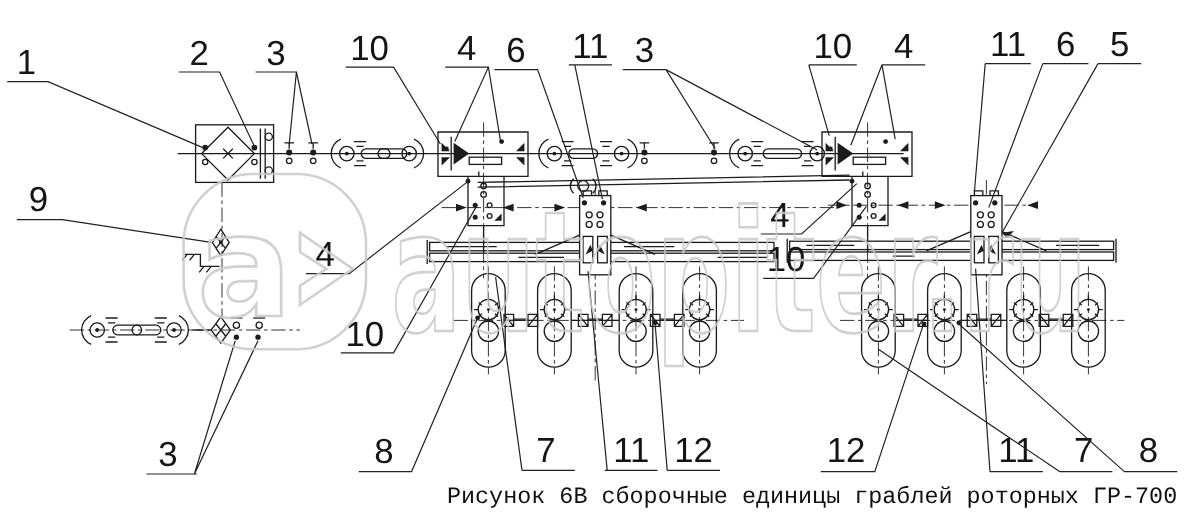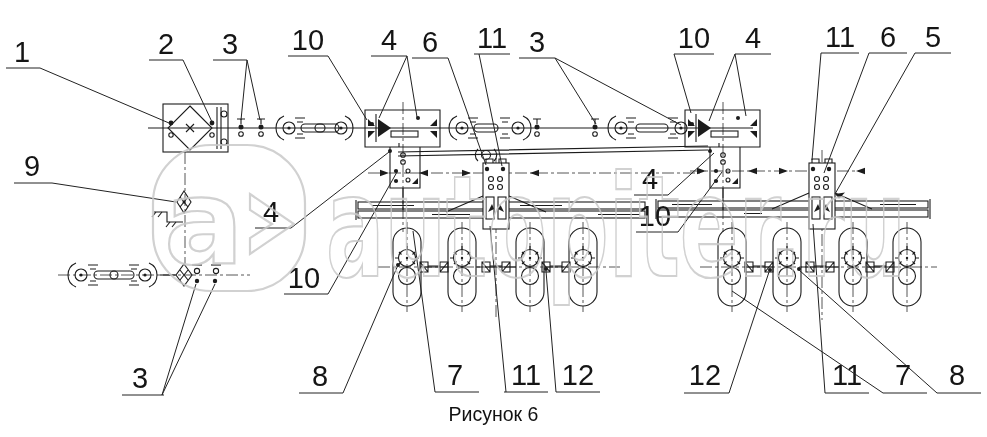--- a/index.html
+++ b/index.html
@@ -23,8 +23,8 @@
   
   .caption{
     position:absolute;left:6px;top:403px;width:975px;
-    display:flex;justify-content:center;align-items:baseline;
-    font-family:Liberation Sans, sans-serif;font-size:19.5px;color:#111111;white-space:nowrap;
+    display:flex;justify-content:flex-end;align-items:baseline;
+    font-family:Liberation Mono, monospace;font-size:19.5px;color:#111111;white-space:nowrap;
   }
 </style>
 </head>

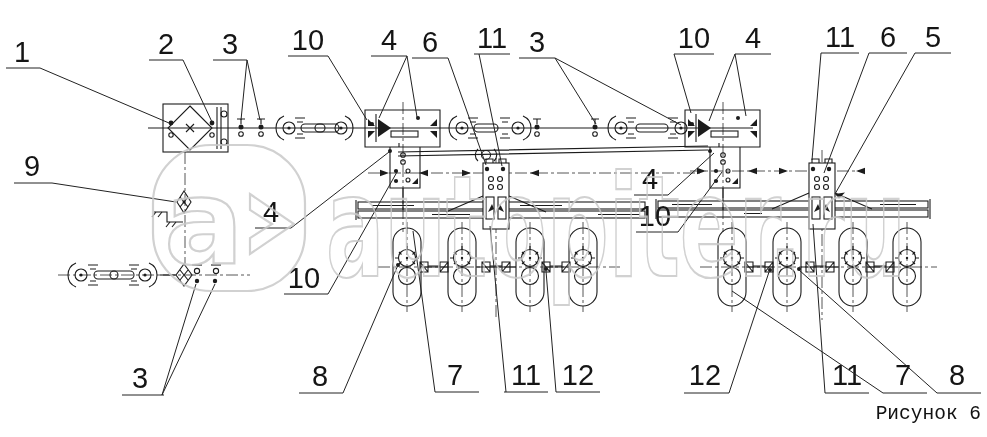--- a/index.html
+++ b/index.html
@@ -358,6 +358,7 @@
 
 <div class="caption">
   <span>Рисунок 6</span>
+  <span>В сборочные единицы граблей роторных ГР-700</span>
 </div>
 
 </body></html>

